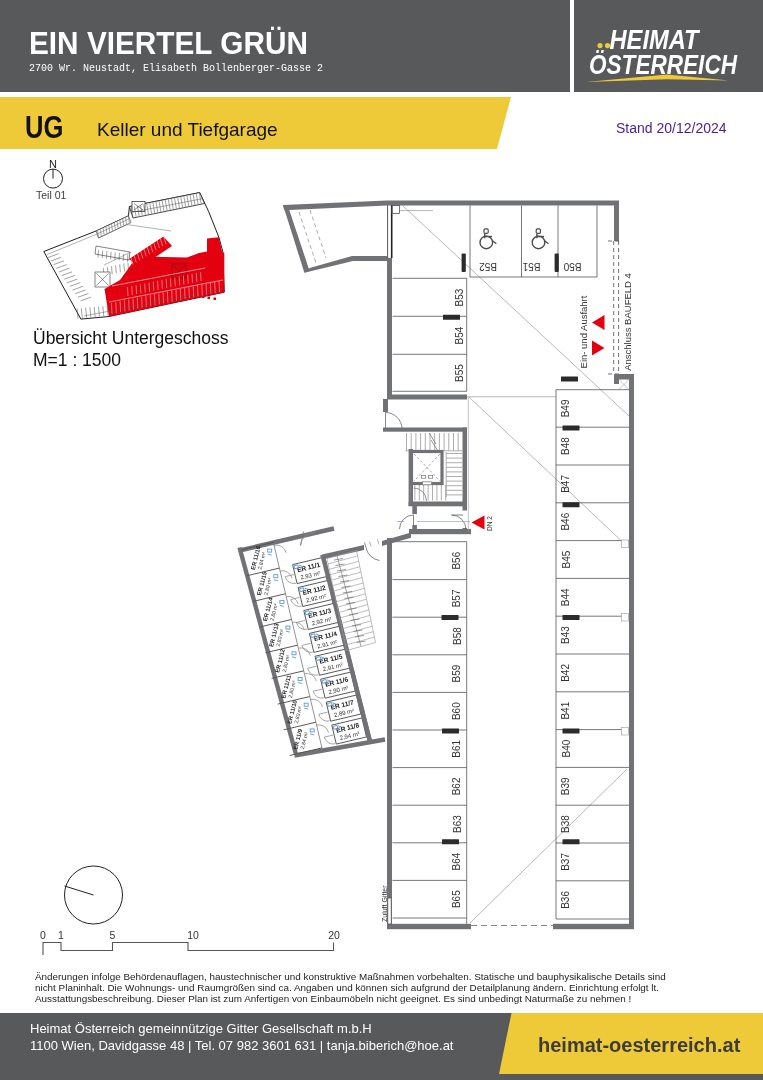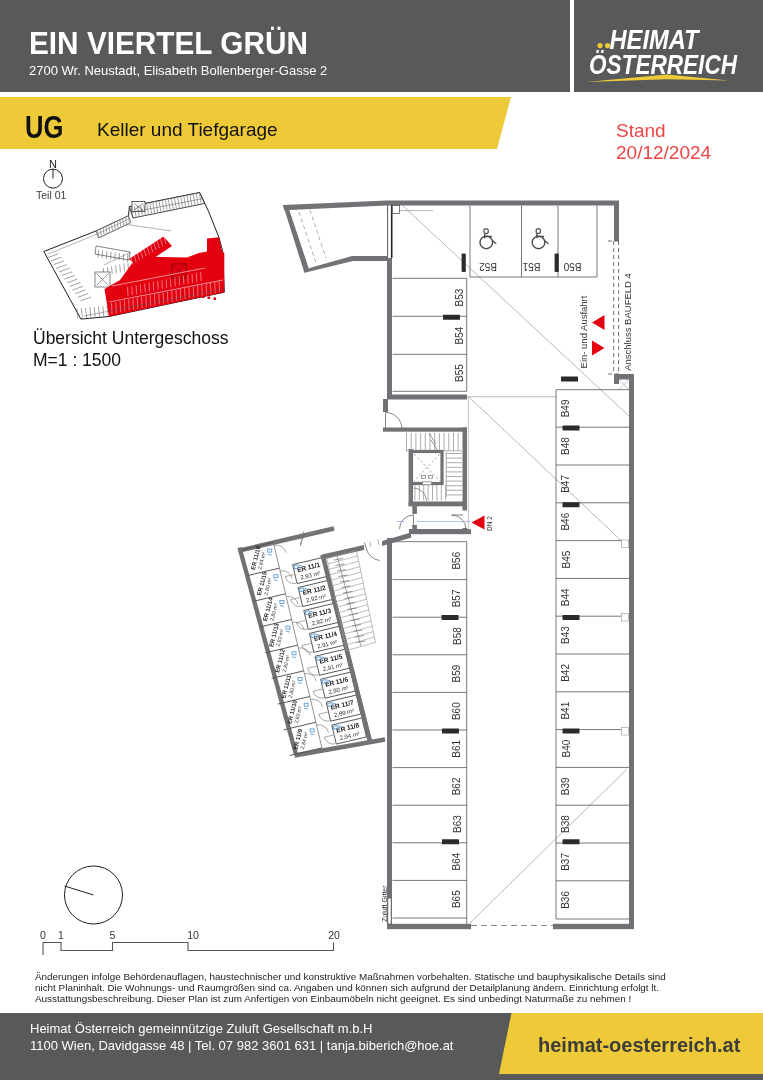--- a/index.html
+++ b/index.html
@@ -11,7 +11,7 @@
 
 <div class="abs" style="left:29px;top:26px;color:#fff;font-size:31px;font-weight:bold;transform:scaleX(0.96);transform-origin:0 0;">EIN VIERTEL GRÜN</div>
 
-<div class="abs" style="left:29px;top:63px;color:#fff;font-size:13px;">2700 Wr. Neustadt, Elisabeth Bollenberger-Gasse 2</div>
+<div class="abs" style="left:29px;top:63px;color:#fff;font-size:10px;font-family:Liberation Mono, monospace;">2700 Wr. Neustadt, Elisabeth Bollenberger-Gasse 2</div>
 
 <div class="abs" style="left:570px;top:0;width:3.5px;height:92px;background:#fff;"></div>
 

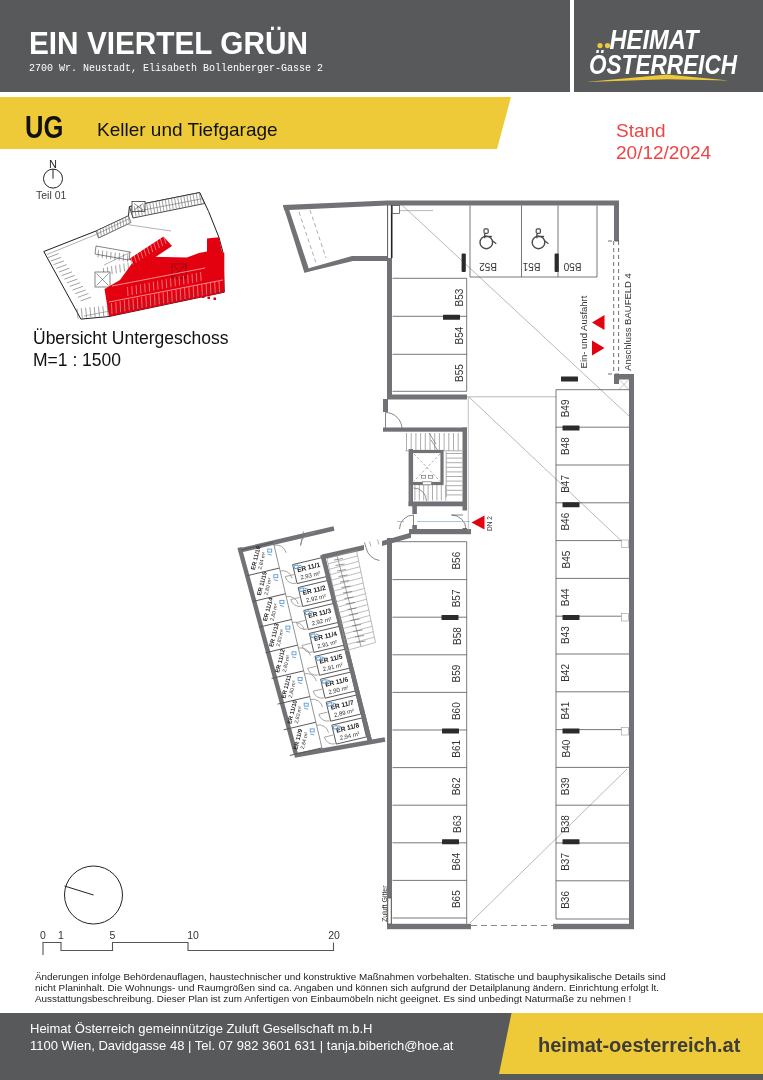--- a/index.html
+++ b/index.html
@@ -31,7 +31,7 @@
 
 <div class="abs" style="left:97px;top:119px;font-size:19px;font-weight:normal;color:#111;">Keller und Tiefgarage</div>
 
-<div class="abs" style="left:616px;top:120px;font-size:19px;color:#ef4444;">Stand 20/12/2024</div>
+<div class="abs" style="left:616px;top:120px;font-size:14px;color:#4c1d95;">Stand 20/12/2024</div>
 
 <svg class="abs" style="left:0;top:0;" width="763" height="1080" viewBox="0 0 763 1080" font-family="Liberation Sans, sans-serif">
 

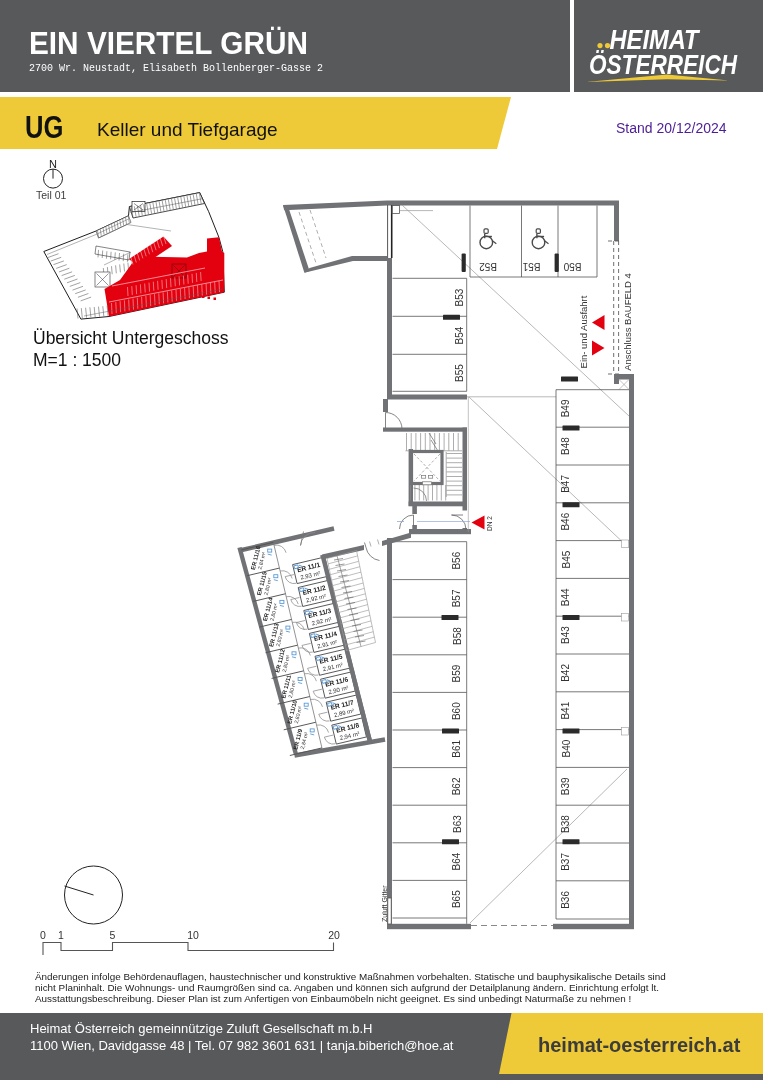--- a/index.html
+++ b/index.html
@@ -816,7 +816,7 @@
 
 <div class="abs" style="left:0;top:1013px;width:763px;height:67px;background:#58595B;"></div>
 
-<div class="abs" style="left:30px;top:1021px;font-size:13px;color:#fff;">Heimat Österreich gemeinnützige Zuluft Gesellschaft m.b.H</div>
+<div class="abs" style="left:30px;top:1021px;font-size:13px;color:#fff;">Heimat Österreich gemeinnützige Gitter Gesellschaft m.b.H</div>
 
 <div class="abs" style="left:30px;top:1038px;font-size:13px;color:#fff;">1100 Wien, Davidgasse 48 | Tel. 07 982 3601 631 | tanja.biberich@hoe.at</div>
 

